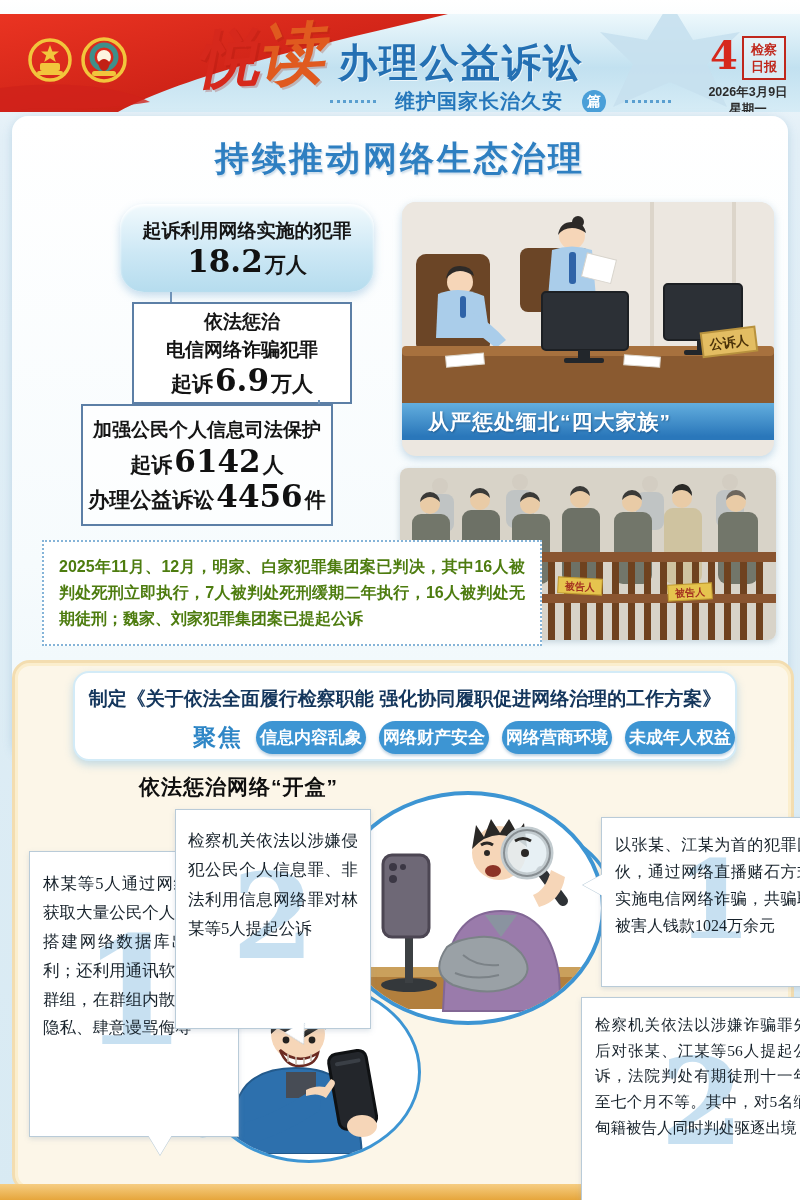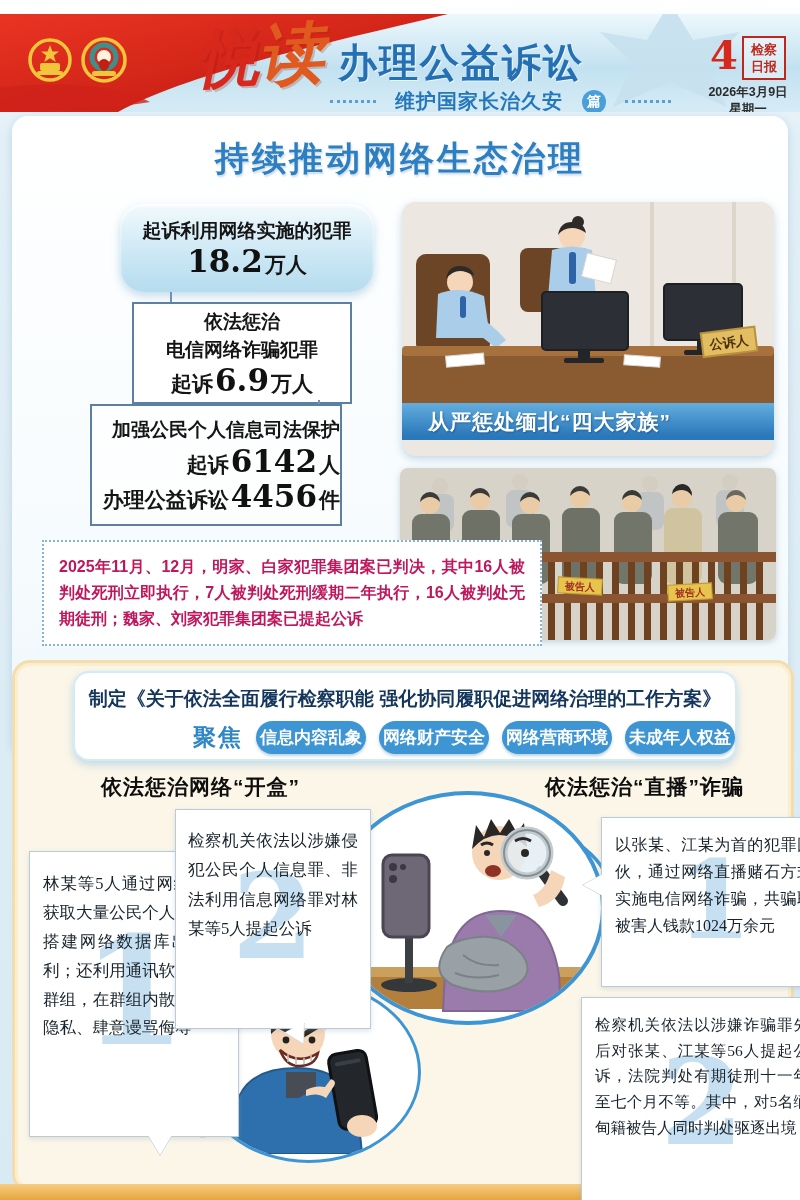--- a/index.html
+++ b/index.html
@@ -42,8 +42,8 @@
       box-shadow:0 4px 8px rgba(130,180,215,.45), inset 0 2px 3px #ffffff;}
   .stat2{position:absolute;left:120px;top:186px;width:216px;height:98px;background:#fff;
       border:2px solid #5c7fa6;}
-  .stat3{position:absolute;left:78px;top:288px;width:248px;height:118px;background:rgba(255,255,255,.65);
-      border:2px solid #5c7fa6;align-items:flex-end;}
+  .stat3{position:absolute;left:69px;top:288px;width:248px;height:118px;background:rgba(255,255,255,.65);
+      border:2px solid #5c7fa6;}
   .stat .ln{font-size:19px;font-weight:900;color:#151515;line-height:1.45;}
   .stat .num{font-family:"DejaVu Serif",serif;font-size:31px;font-weight:bold;color:#111;line-height:1.1;}
   .stat .unit,.stat .pfx{font-size:21px;font-weight:900;color:#151515;}

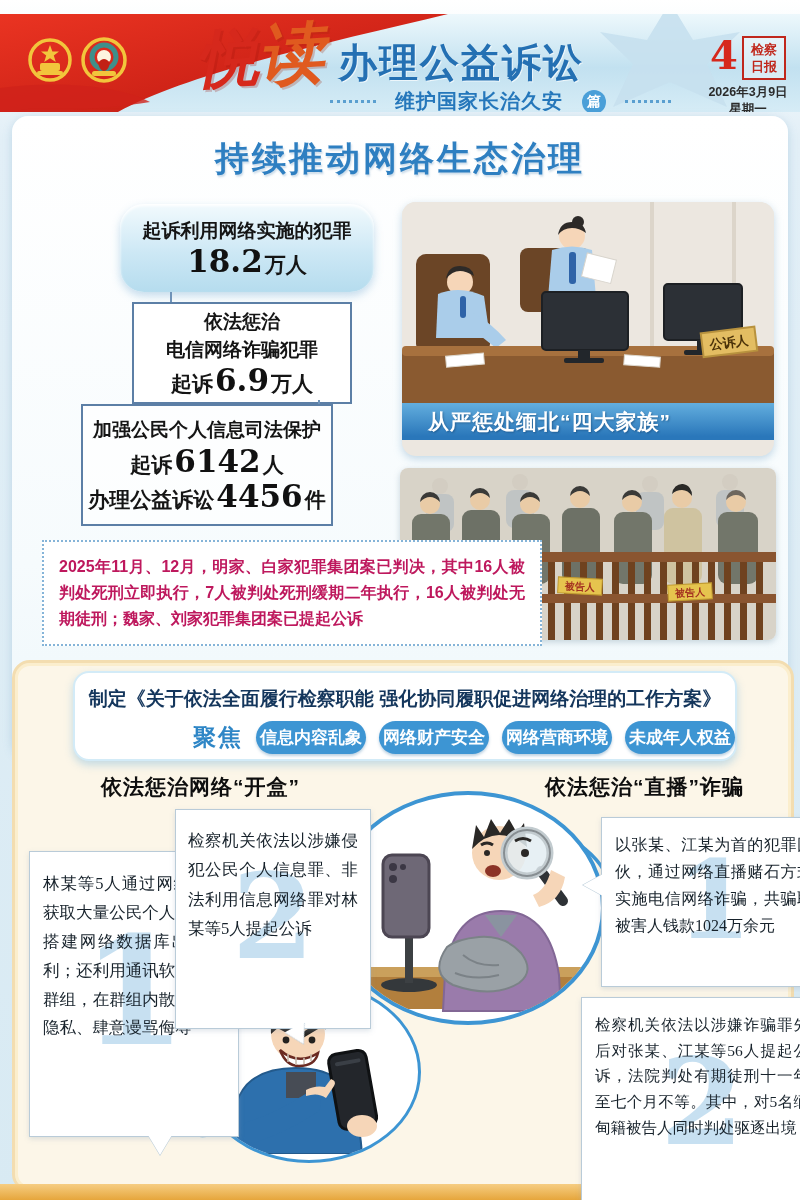--- a/index.html
+++ b/index.html
@@ -59,7 +59,7 @@
   .photo2{position:absolute;left:388px;top:352px;width:376px;height:172px;border-radius:8px;
       overflow:hidden;box-shadow:0 2px 6px rgba(110,140,160,.35);}
   .notebox{position:absolute;left:30px;top:424px;width:466px;background:#fff;border:2px dotted #85b4d8;
-      padding:12px 15px;font-size:16px;font-weight:800;color:#be185d;line-height:1.62;z-index:5;
+      padding:12px 15px;font-size:16px;font-weight:800;color:#4d7c0f;line-height:1.62;z-index:5;
       text-align:justify;}
 
   

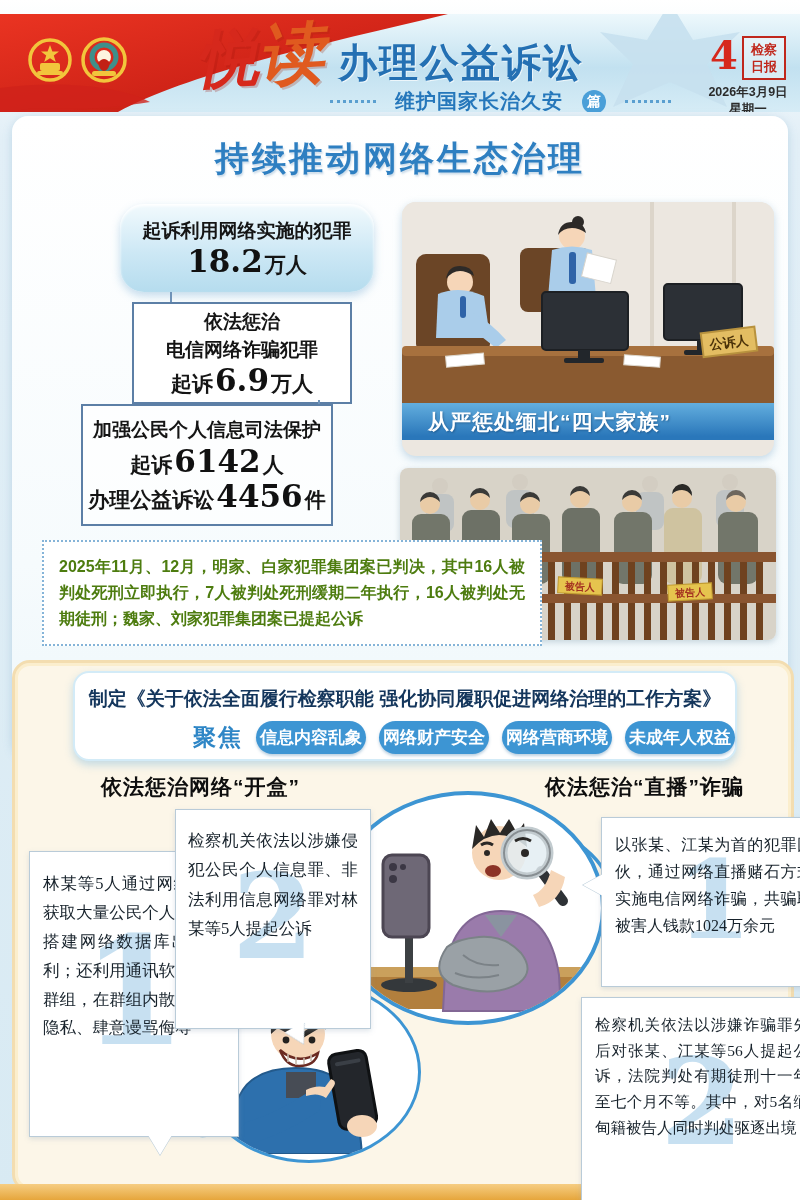--- a/index.html
+++ b/index.html
@@ -72,7 +72,7 @@
   .focus-label{font-size:23px;font-weight:900;color:#2e86c6;letter-spacing:2px;}
   .pill{background:#3d95d3;color:#fff;font-size:17px;font-weight:900;padding:5px 4px;
       border-radius:18px;box-shadow:0 2px 3px rgba(60,120,170,.35);white-space:nowrap;}
-  .sec-heading{position:absolute;font-size:21px;font-weight:900;color:#0e0e0e;letter-spacing:1px;z-index:3;}
+  .sec-heading{position:absolute;font-size:21px;font-weight:900;color:#0e0e0e;letter-spacing:1px;z-index:3;margin-left:38px;}
   .circle{position:absolute;border-radius:50%;background:#fff;overflow:hidden;}
   .circle-center{left:316px;top:128px;width:266px;height:226px;border:4px solid #3d95d3;z-index:1;}
   .circle-lower{left:182px;top:318px;width:218px;height:176px;border:3px solid #3d95d3;z-index:2;}

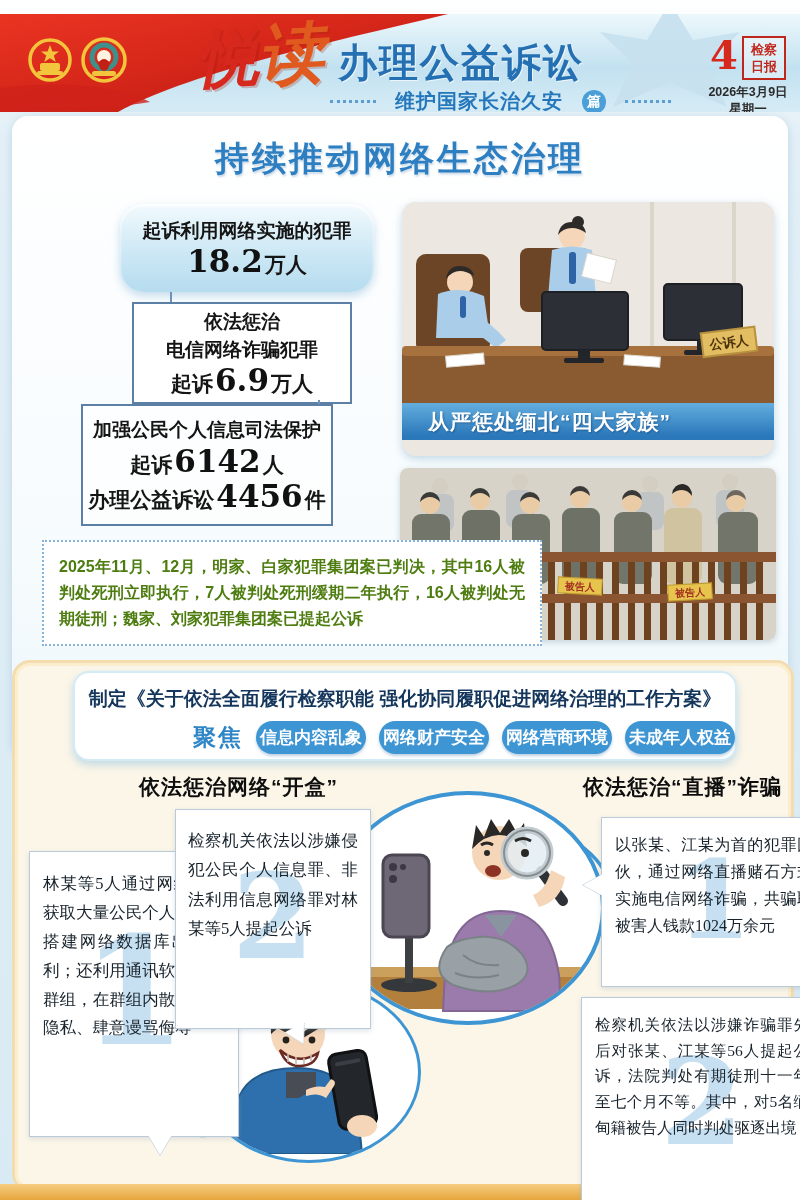--- a/index.html
+++ b/index.html
@@ -365,7 +365,6 @@
     </div>
 
     <div class="sec-heading" style="left:86px;top:110px;">依法惩治网络“开盒”</div>
-    <div class="sec-heading" style="left:530px;top:110px;">依法惩治“直播”诈骗</div>
 
     <div class="circle circle-center">
       <svg width="258" height="218" viewBox="0 0 258 218">

